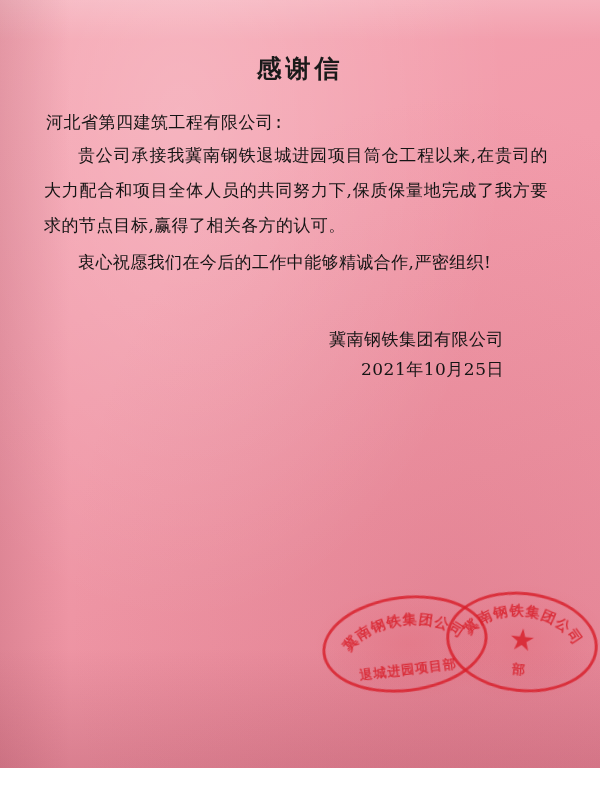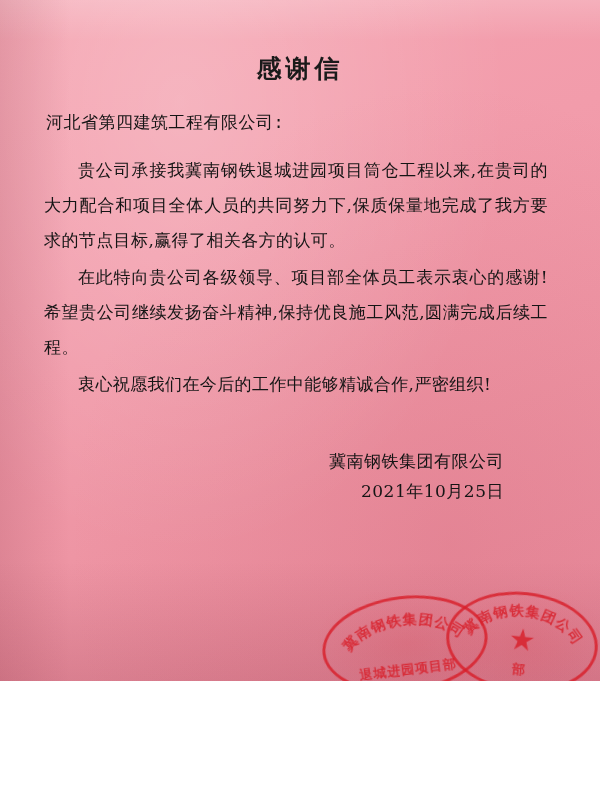--- a/index.html
+++ b/index.html
@@ -16,7 +16,7 @@
   #page {
     position: relative;
     width: 600px;
-    height: 681px;
+    height: 768px;
     background:
       radial-gradient(ellipse at 30% 15%, rgba(255,255,255,0.22) 0%, rgba(255,255,255,0) 55%),
       radial-gradient(ellipse at 75% 80%, rgba(190,70,90,0.18) 0%, rgba(190,70,90,0) 60%),

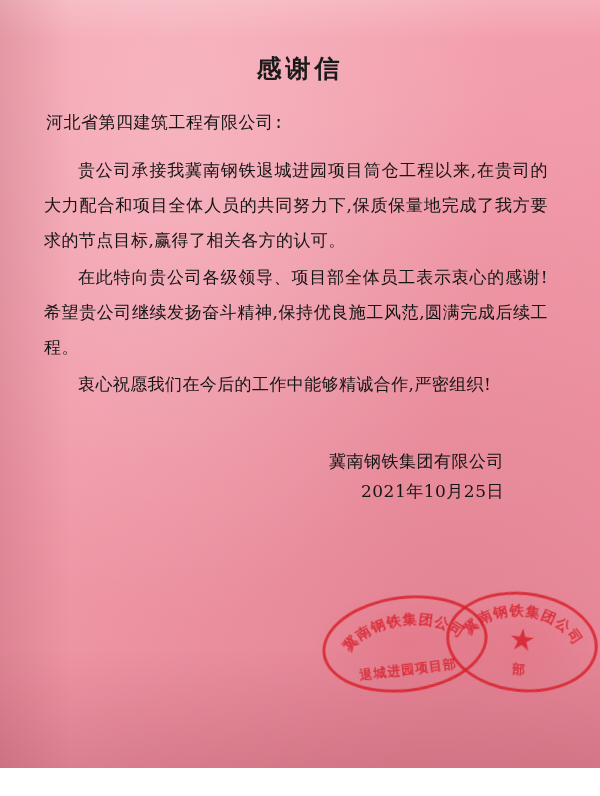--- a/index.html
+++ b/index.html
@@ -69,7 +69,7 @@
     font-size: 17px;
     color: #151515;
     letter-spacing: 0.5px;
-    margin-bottom: 19px;
+    margin-bottom: 4px;
     padding-left: 2px;
   }
 

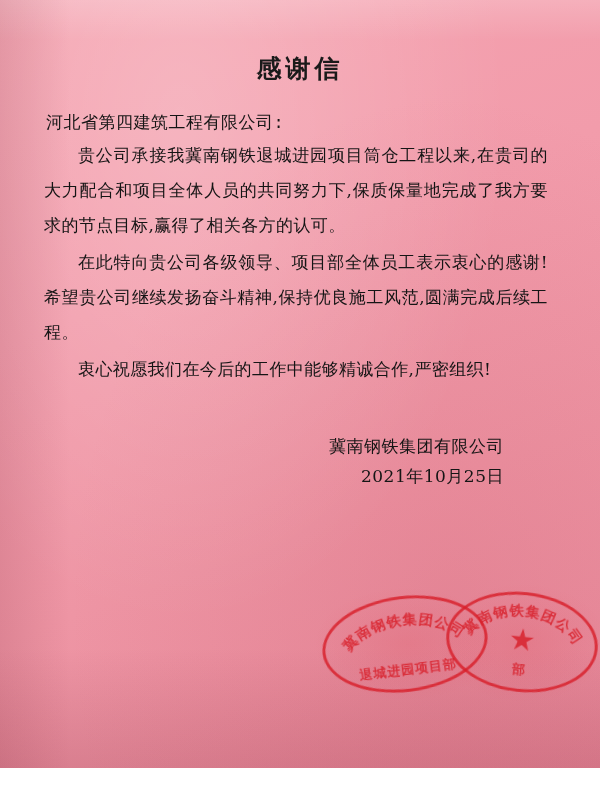--- a/index.html
+++ b/index.html
@@ -200,7 +200,6 @@
     <p class="para">贵公司承接我冀南钢铁退城进园项目筒仓工程以来,在贵司的大力配合和项目全体人员的共同努力下,保质保量地完成了我方要求的节点目标,赢得了相关各方的认可。</p>
 
 
-    <p class="para">在此特向贵公司各级领导、项目部全体员工表示衷心的感谢!希望贵公司继续发扬奋斗精神,保持优良施工风范,圆满完成后续工程。</p>
 
     <p class="para">衷心祝愿我们在今后的工作中能够精诚合作,严密组织!</p>
 

